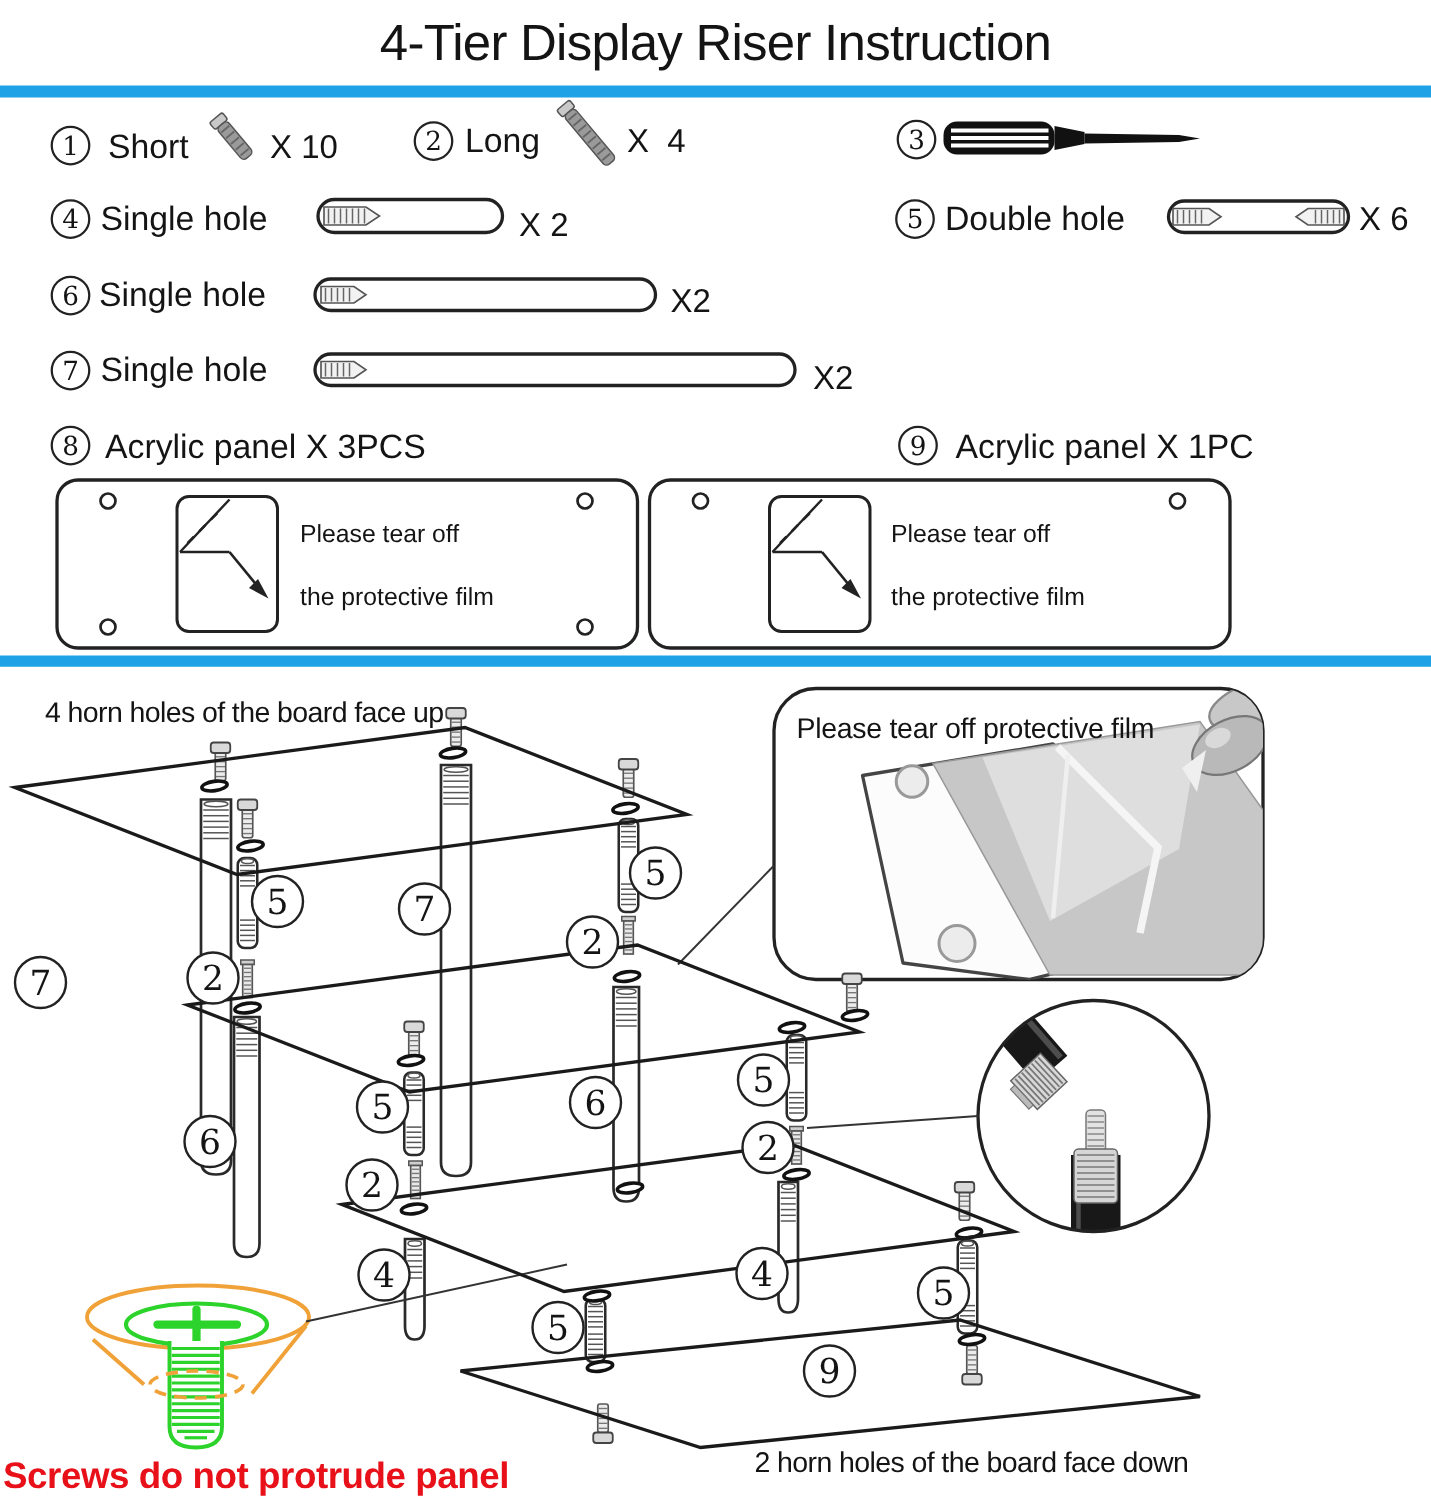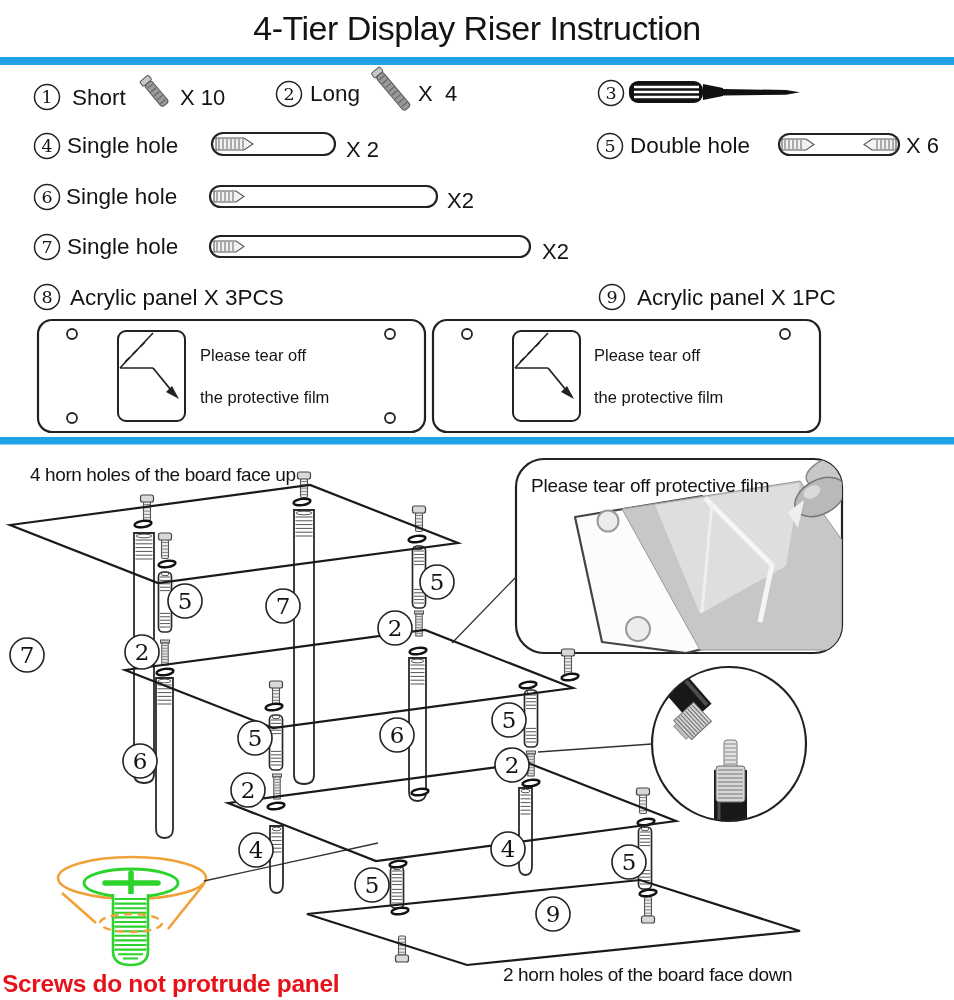--- a/index.html
+++ b/index.html
@@ -5,7 +5,7 @@
   :root{ --divider:#1FA3E6; --red:#E8111A; --orange:#F0A238; --green:#2BD32B; }
   html,body{margin:0;padding:0;background:#fff;}
   .page{position:relative;width:954px;height:1000px;background:#fff;overflow:hidden;
-        font-family:"Liberation Sans", sans-serif;border-radius:27px;}
+        font-family:"Liberation Sans", sans-serif;}
   svg{position:absolute;left:0;top:0;}
   text{font-family:"Liberation Sans", sans-serif;fill:#141414;}
   .t-title{font-size:34px;letter-spacing:-0.5px;font-weight:500;}

